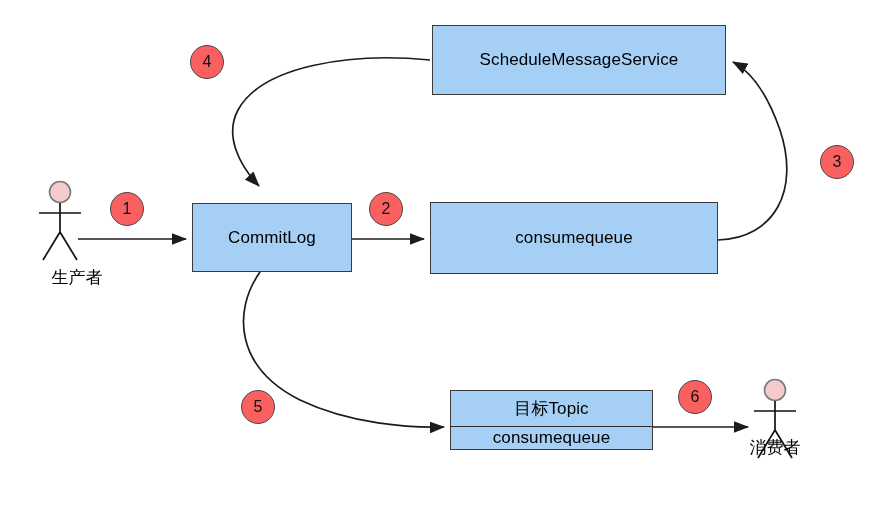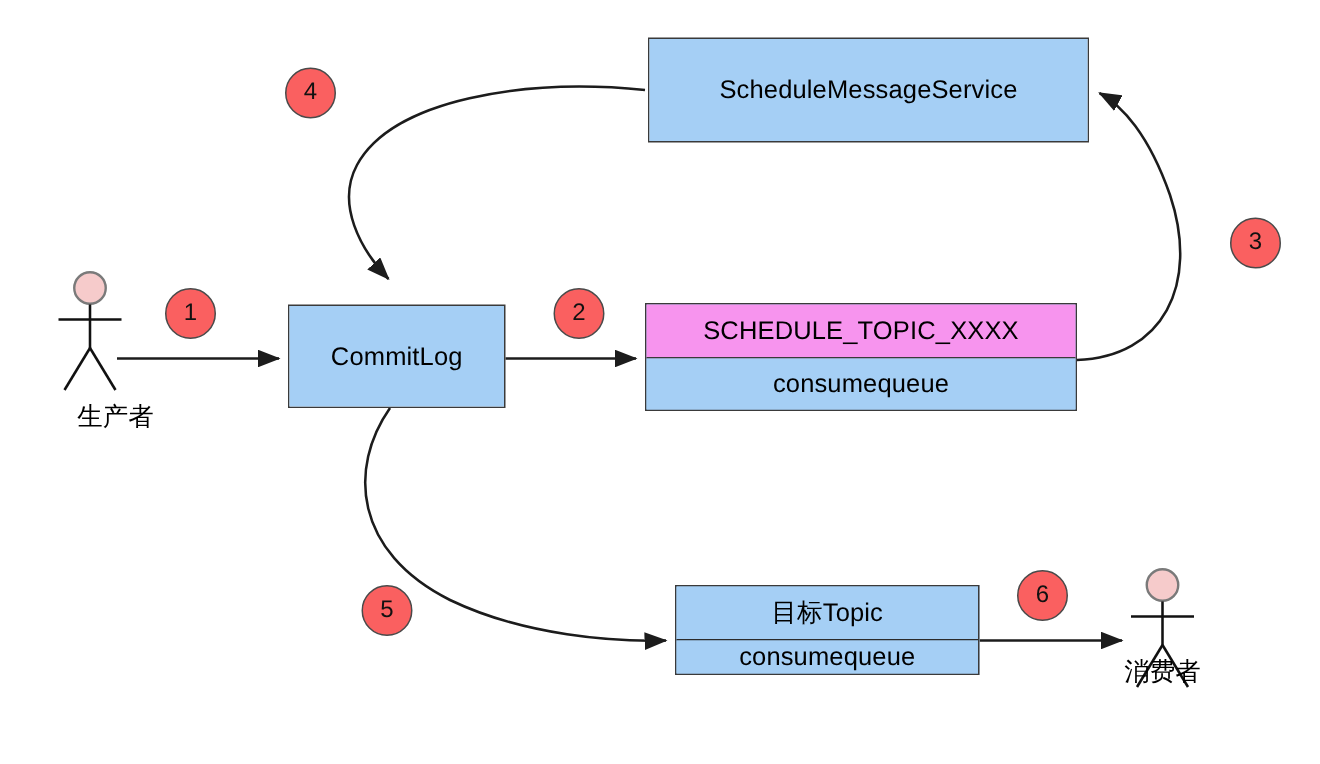--- a/index.html
+++ b/index.html
@@ -142,7 +142,6 @@
   </div>
 
   <div class="node-box" style="left:430px; top:202px; width:288px; height:72px;">
-    <div class="node-cell cell-magenta" style="flex:0 0 35px;">SCHEDULE_TOPIC_XXXX</div>
     <div class="node-cell cell-blue">consumequeue</div>
   </div>
 

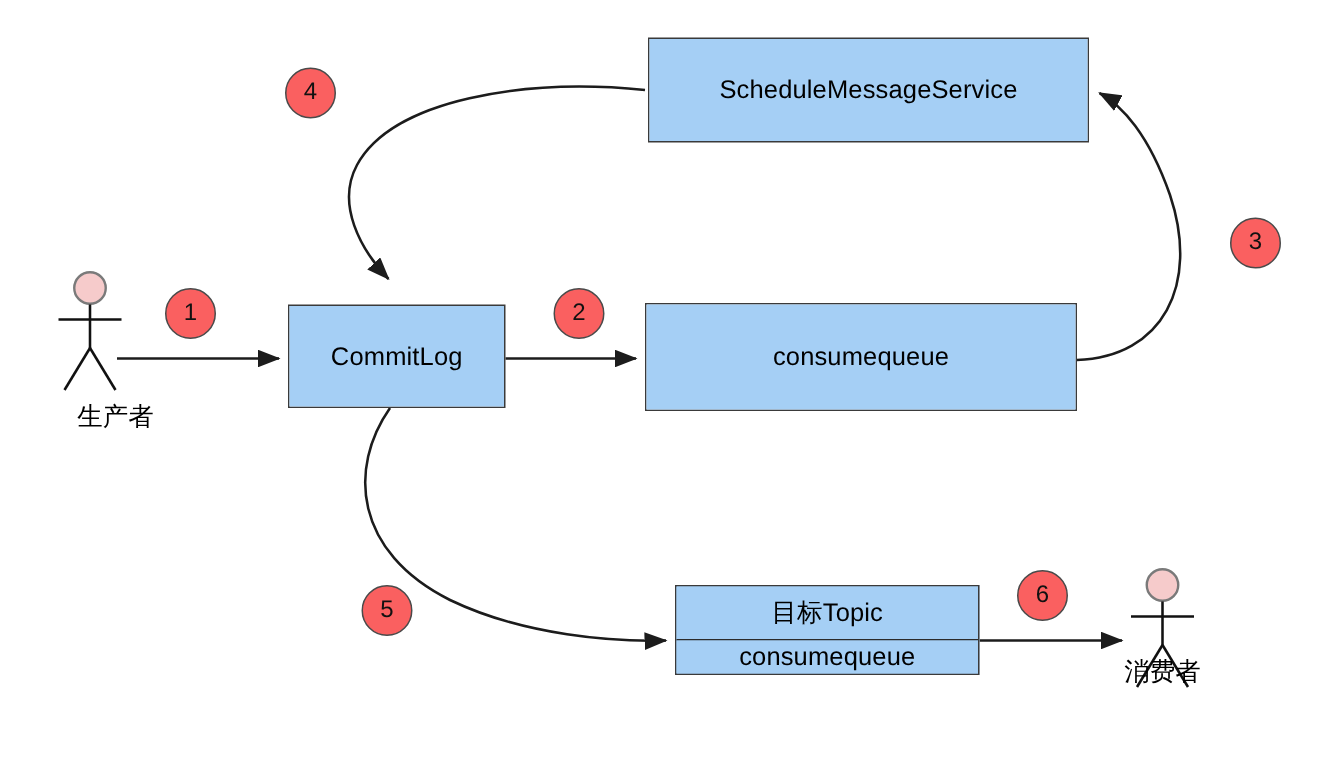--- a/index.html
+++ b/index.html
@@ -137,7 +137,7 @@
     <div class="node-cell cell-blue">ScheduleMessageService</div>
   </div>
 
-  <div class="node-box" style="left:192px; top:203px; width:145px; height:69px;">
+  <div class="node-box" style="left:192px; top:203px; width:160px; height:69px;">
     <div class="node-cell cell-blue">CommitLog</div>
   </div>
 

